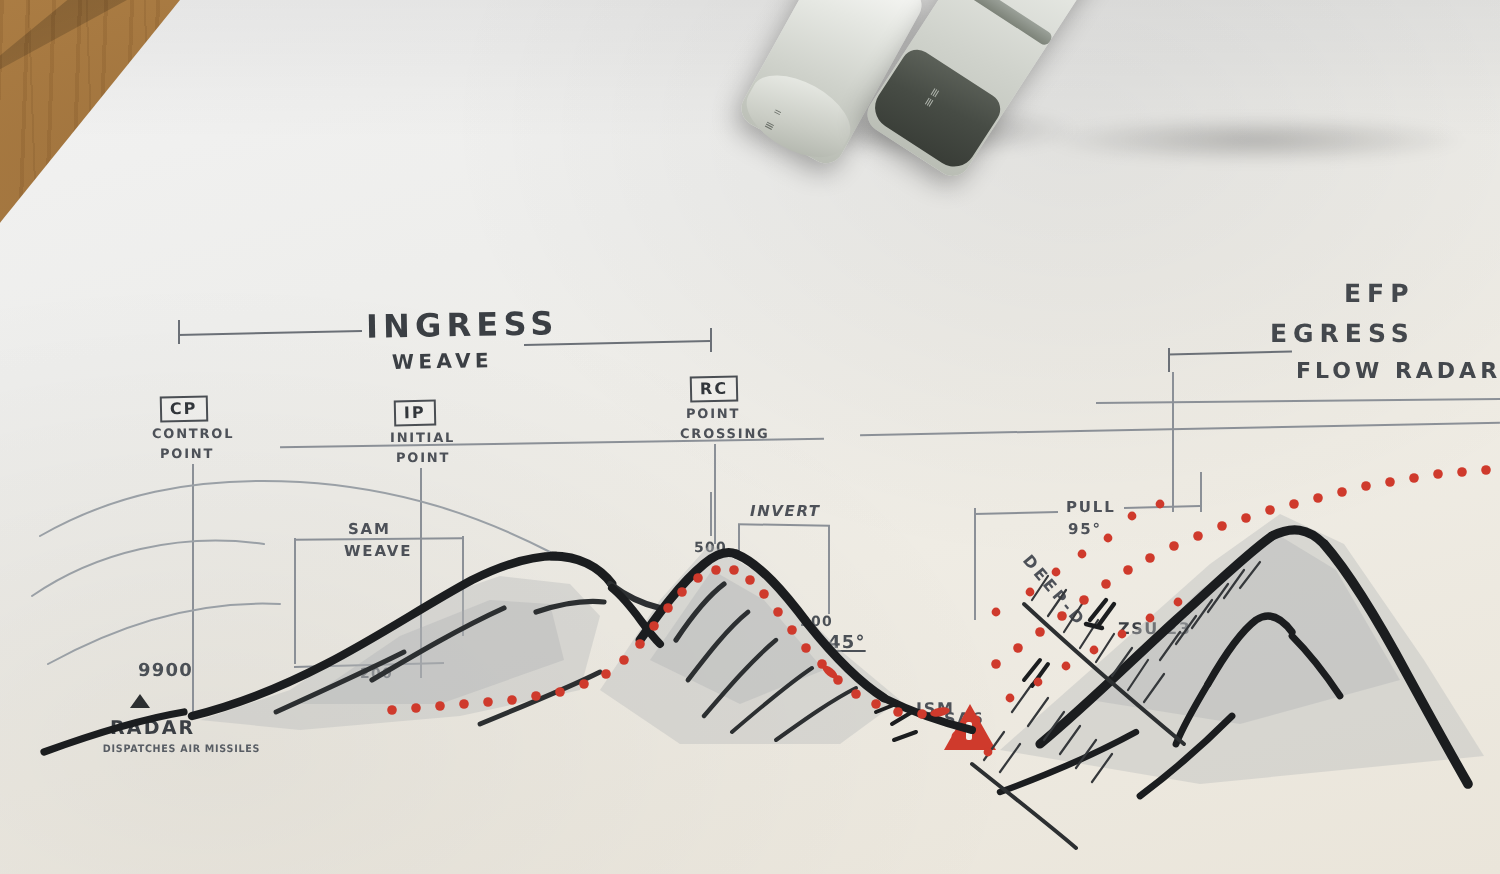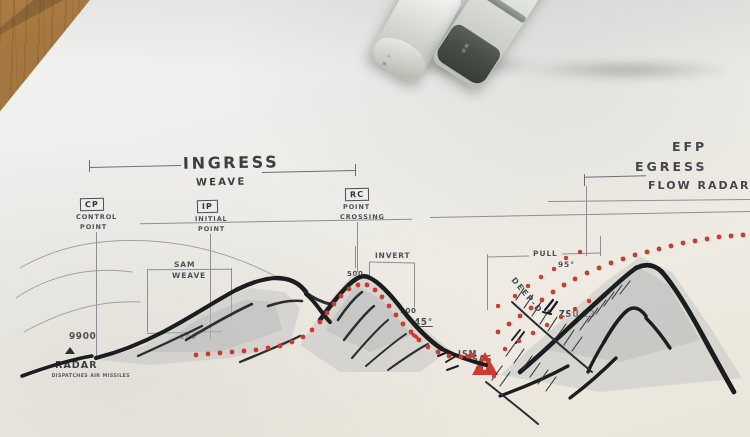--- a/index.html
+++ b/index.html
@@ -184,7 +184,7 @@
   <div class="hline thin" style="left:147px;top:332px;width:75px;transform:rotate(-1.5deg);"></div>
   <div class="ink num" style="left:180px;top:333px;">200</div>
 
-  <div class="ink cap" style="left:375px;top:251px;font-size:7.5px;letter-spacing:.8px;">INVERT</div>
+  <div class="ink cap" style="left:375px;top:251px;font-size:7.5px;letter-spacing:.8px;font-style:italic;">INVERT</div>
   <div class="hline thin" style="left:369px;top:262px;width:46px;transform:rotate(1deg);"></div>
   <div class="vline thin" style="left:369px;top:262px;height:14px;"></div>
   <div class="vline thin" style="left:414px;top:263px;height:44px;"></div>

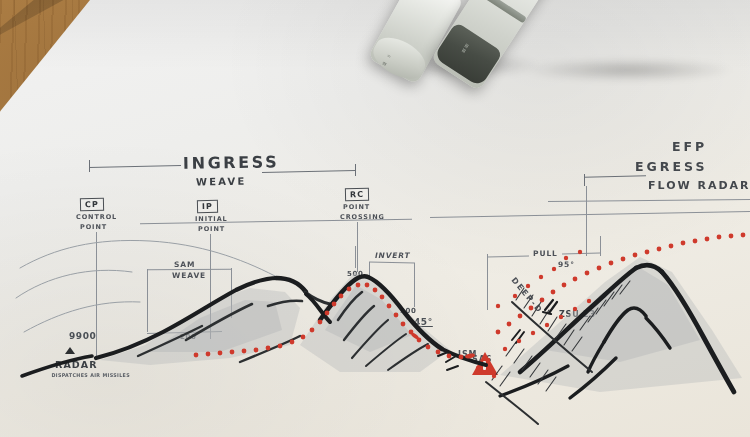--- a/index.html
+++ b/index.html
@@ -194,7 +194,7 @@
   <div class="ink num" style="left:414px;top:317px;font-size:9px;text-decoration:underline;">45°</div>
 
   <div class="ink cap" style="left:533px;top:249px;font-size:7.5px;">PULL</div>
-  <div class="ink cap" style="left:534px;top:260px;font-size:7.5px;margin-left:24px;">95°</div>
+  <div class="ink cap" style="left:534px;top:260px;font-size:7.5px;">95°</div>
   <div class="hline thin" style="left:487px;top:256px;width:42px;transform:rotate(-1.5deg);"></div>
   <div class="hline thin" style="left:562px;top:253px;width:38px;transform:rotate(-1.5deg);"></div>
   <div class="vline thin" style="left:487px;top:254px;height:56px;"></div>

